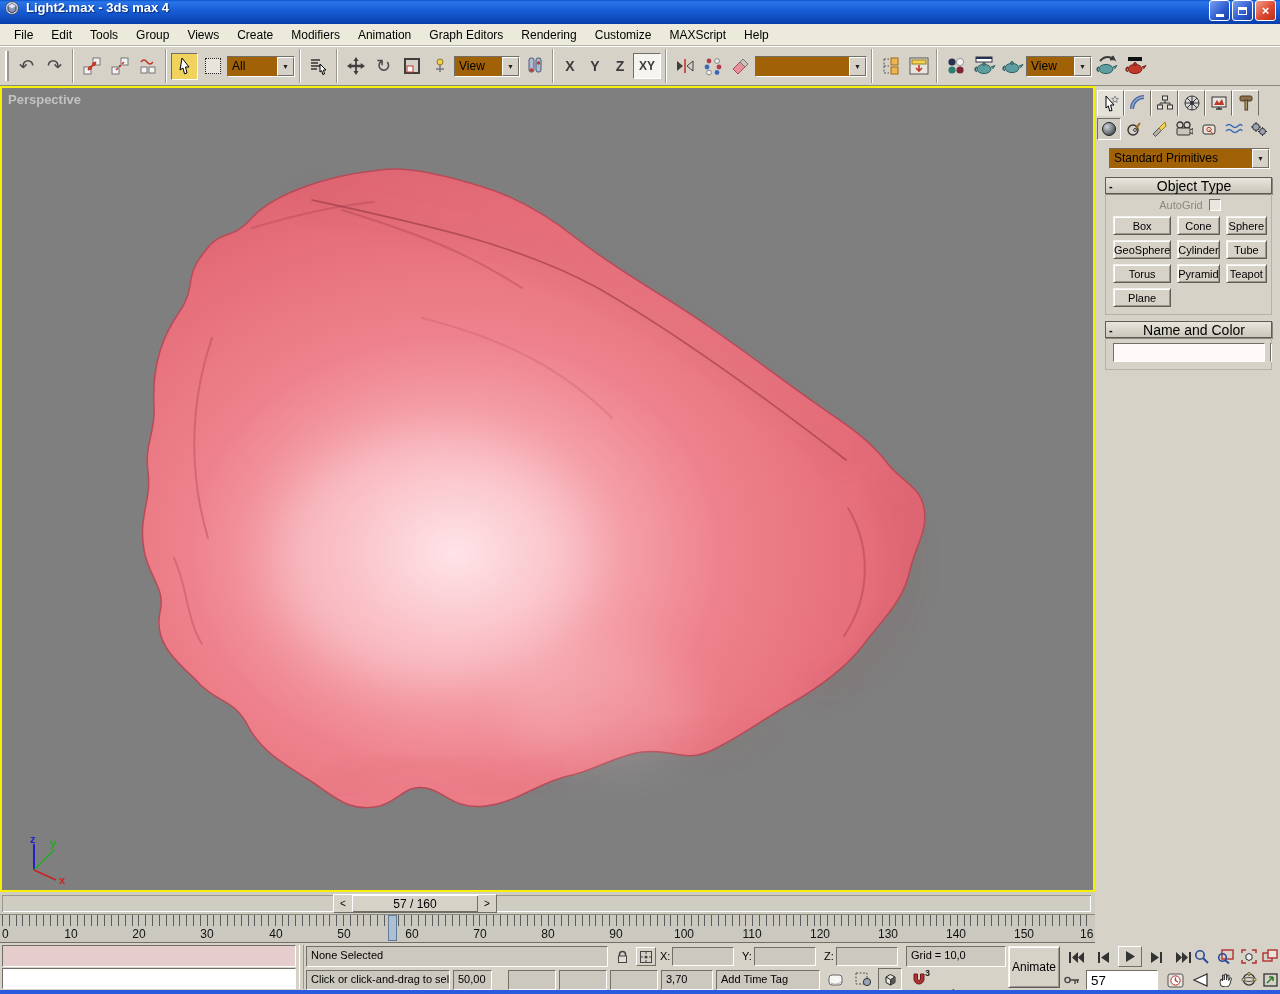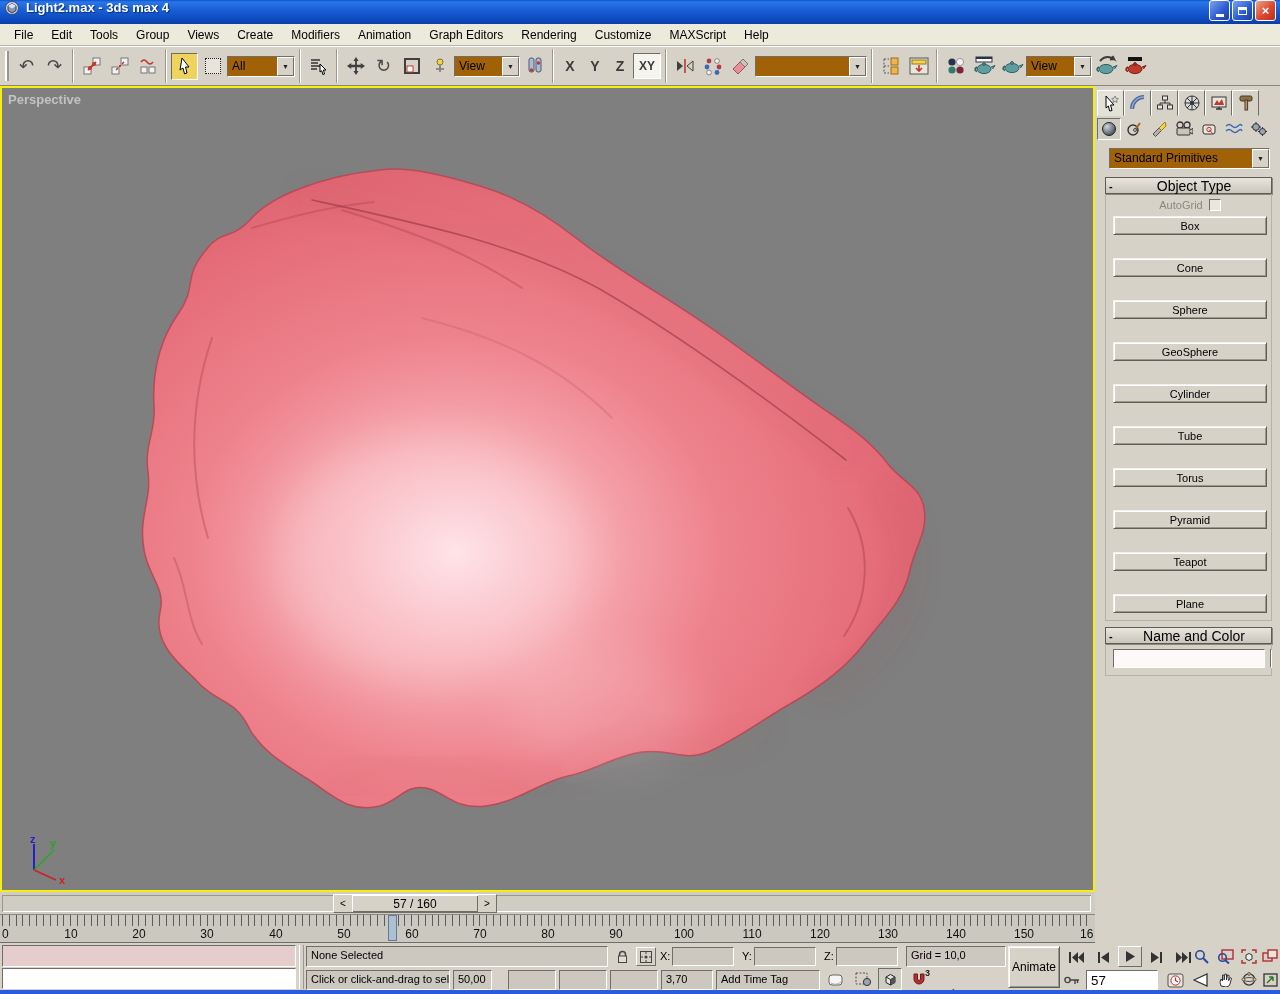--- a/index.html
+++ b/index.html
@@ -73,7 +73,7 @@
   .rollbody { border:1px solid #b5b2a9; border-top:none; padding:5px 4px 7px 7px; }
   .agrow { display:flex; align-items:center; justify-content:center; gap:6px; margin-bottom:5px; color:#8b887f; }
   .chk { width:12px; height:12px; background:#e9e6de; border:1px solid; border-color:#716e66 #fff #fff #716e66; }
-  .objgrid { display:grid; grid-template-columns:1fr; gap:23px 6px; }
+  .objgrid { display:grid; grid-template-columns:1fr 1fr 1fr; gap:5px 6px; }
   .pbtn { height:19px; background:#d6d2c8; border:1px solid; border-color:#f4f2ec #5f5d56 #5f5d56 #f4f2ec;
     box-shadow:inset 1px 1px 0 #fff, inset -1px -1px 0 #9a978f;
     display:flex; align-items:center; justify-content:center; font-size:11px; }

